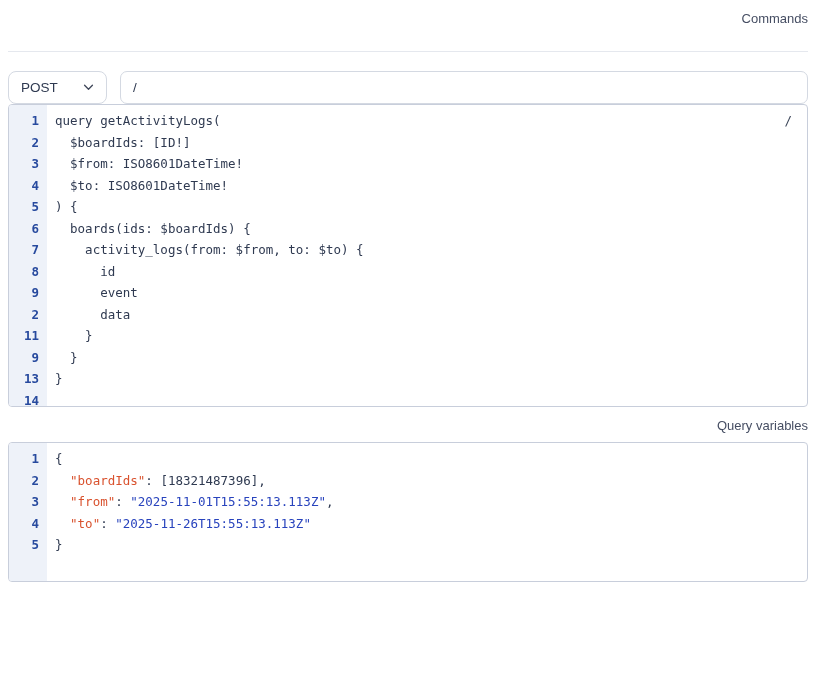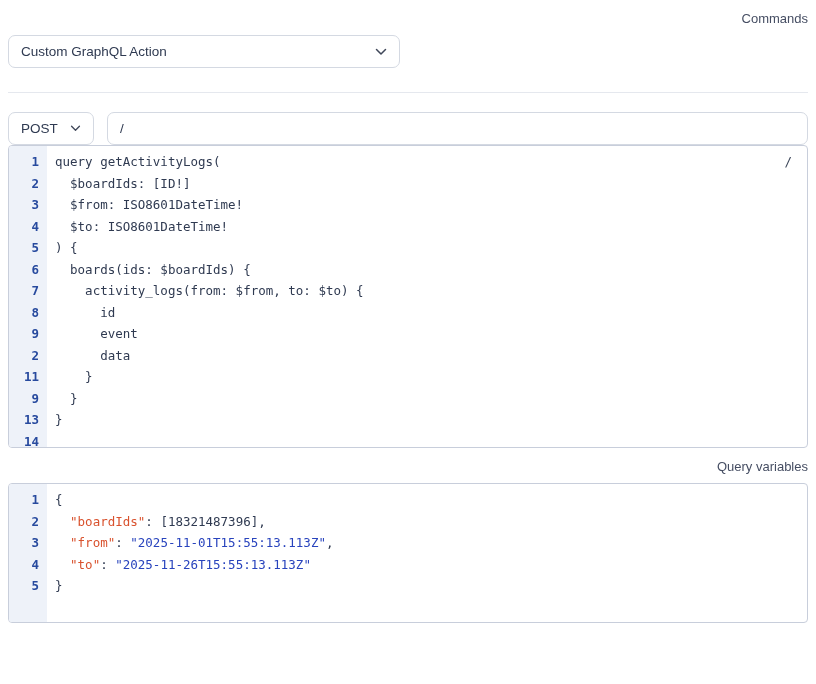--- a/index.html
+++ b/index.html
@@ -108,12 +108,6 @@
 
   <div class="field-label">Commands</div>
 
-  <div class="select-box commands-select">
-    <span>Custom GraphQL Action</span>
-    <svg class="chev" width="12" height="8" viewBox="0 0 12 8">
-      <polyline points="1.5,1.5 6,6 10.5,1.5" fill="none" stroke="#3f4759" stroke-width="1.5" stroke-linecap="round" stroke-linejoin="round"></polyline>
-    </svg>
-  </div>
 
   <hr class="divider">
 

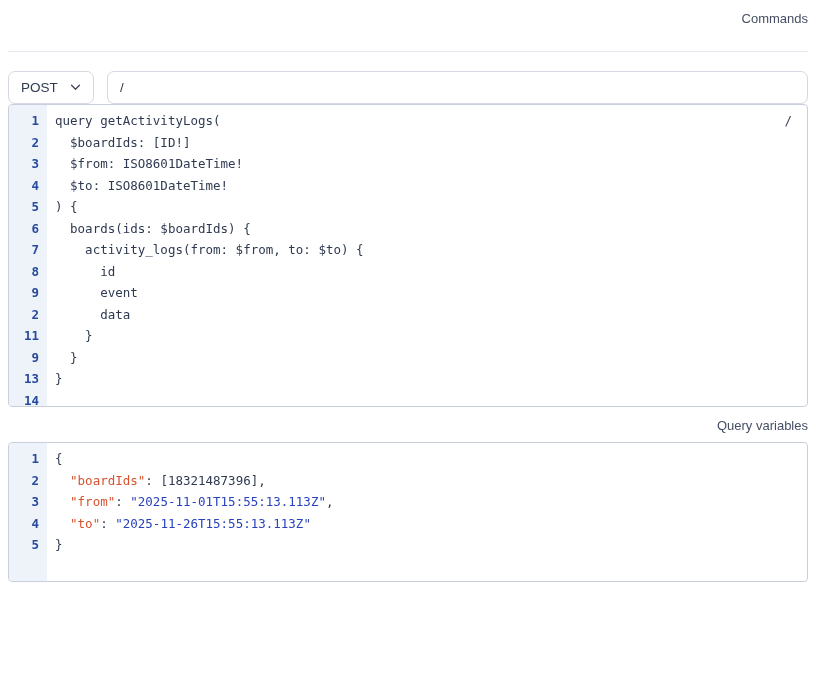--- a/index.html
+++ b/index.html
@@ -37,7 +37,7 @@
   .divider { border: none; border-top: 1px solid #e5e8ee; margin-top: 24px; }
 
   .request-row { display: flex; gap: 13px; margin-top: 19px; }
-  .method-select { width: 86px; }
+  .method-select { width: 99px; border-radius: 8px; }
   .url-input { flex: 1; }
 
   .tabs {

